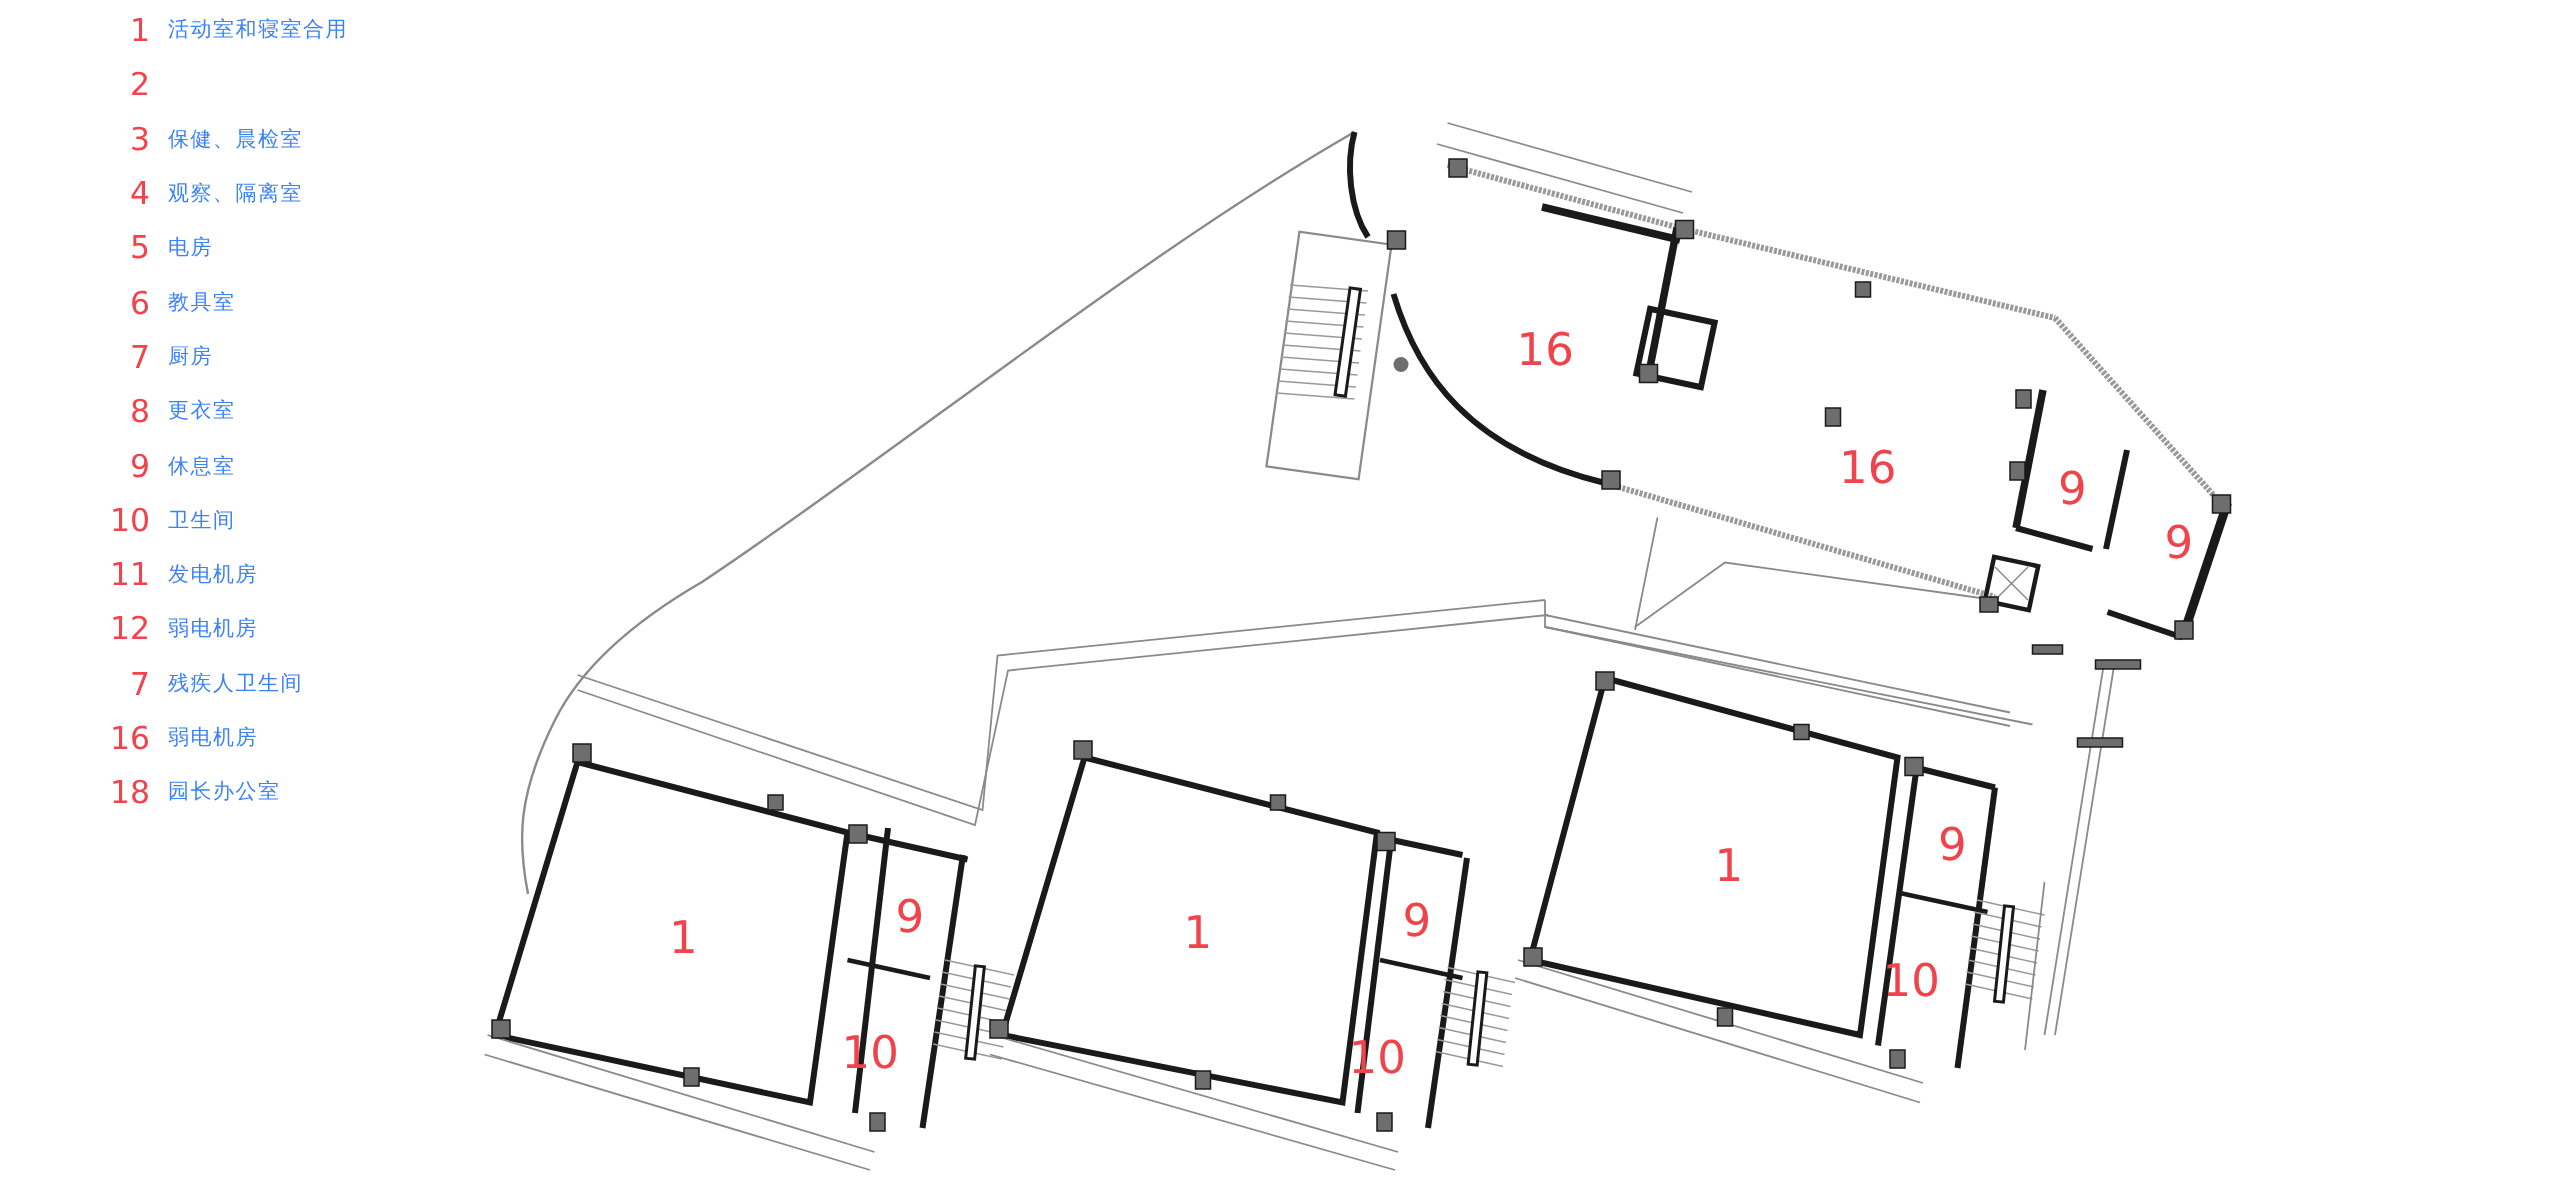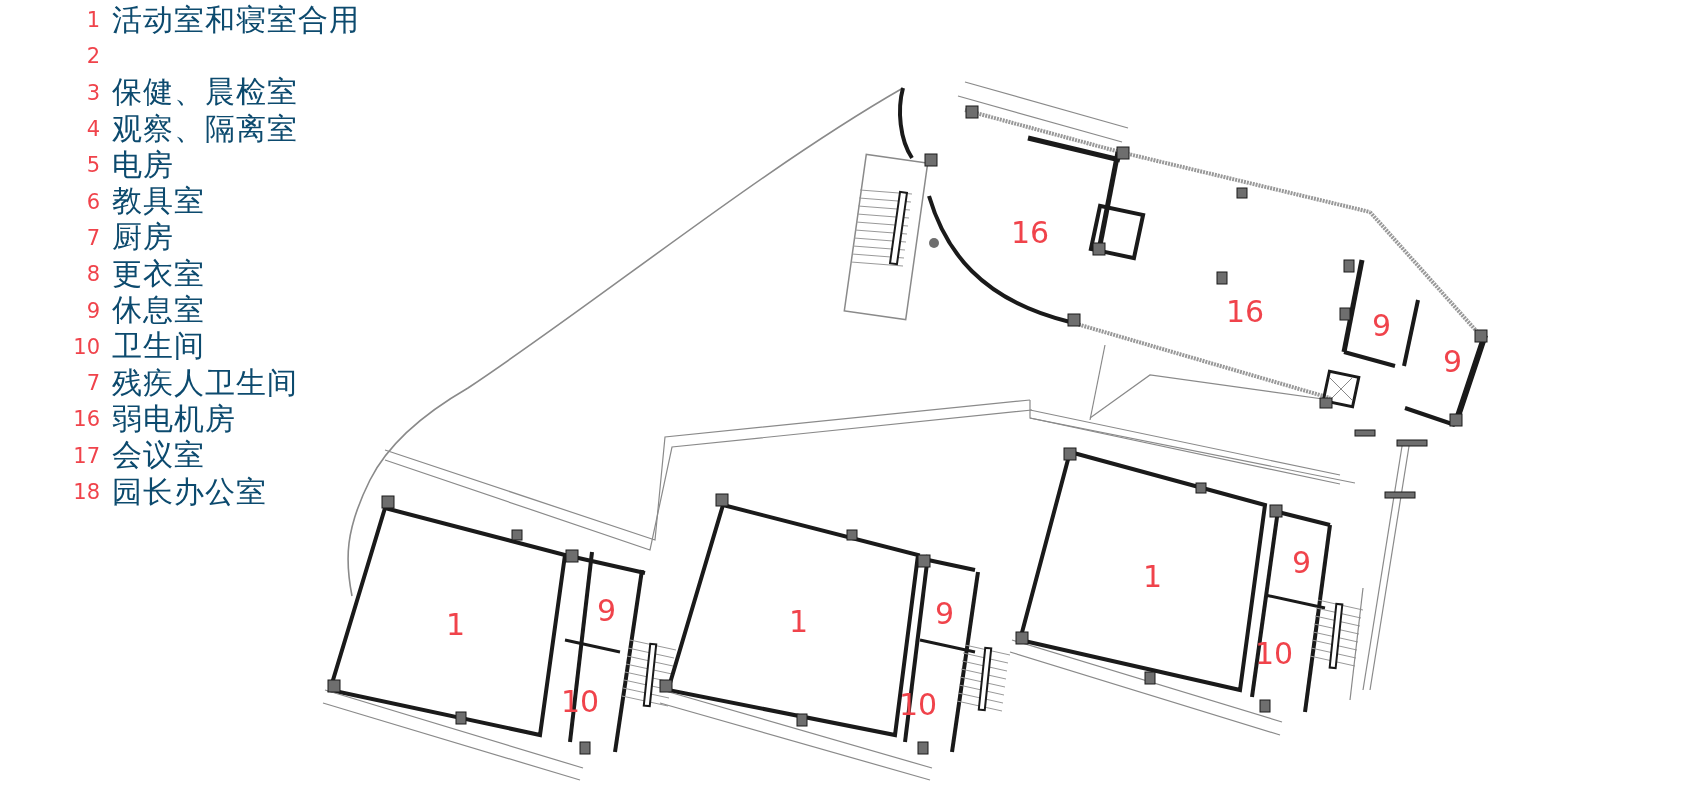--- a/index.html
+++ b/index.html
@@ -7,7 +7,7 @@
   .legend { position:absolute; left:62px; top:2px; }
   .legend-row { display:flex; align-items:center; height:36.3px; }
   .legend-num { width:38px; text-align:right; color:#f0434b; font-family:"DejaVu Sans", sans-serif; font-size:21px; padding-right:12px; }
-  .legend-label { color:#0c4a6e; font-size:30px; letter-spacing:1px; white-space:nowrap; }
+  .legend-label { color:#3b82f6; font-size:14px; letter-spacing:1px; white-space:nowrap; }
   svg.plan { position:absolute; left:0; top:0; }
   .room-label { fill:#f0434b; font-family:"DejaVu Sans", sans-serif; font-size:30px; font-weight:normal; }
 </style>

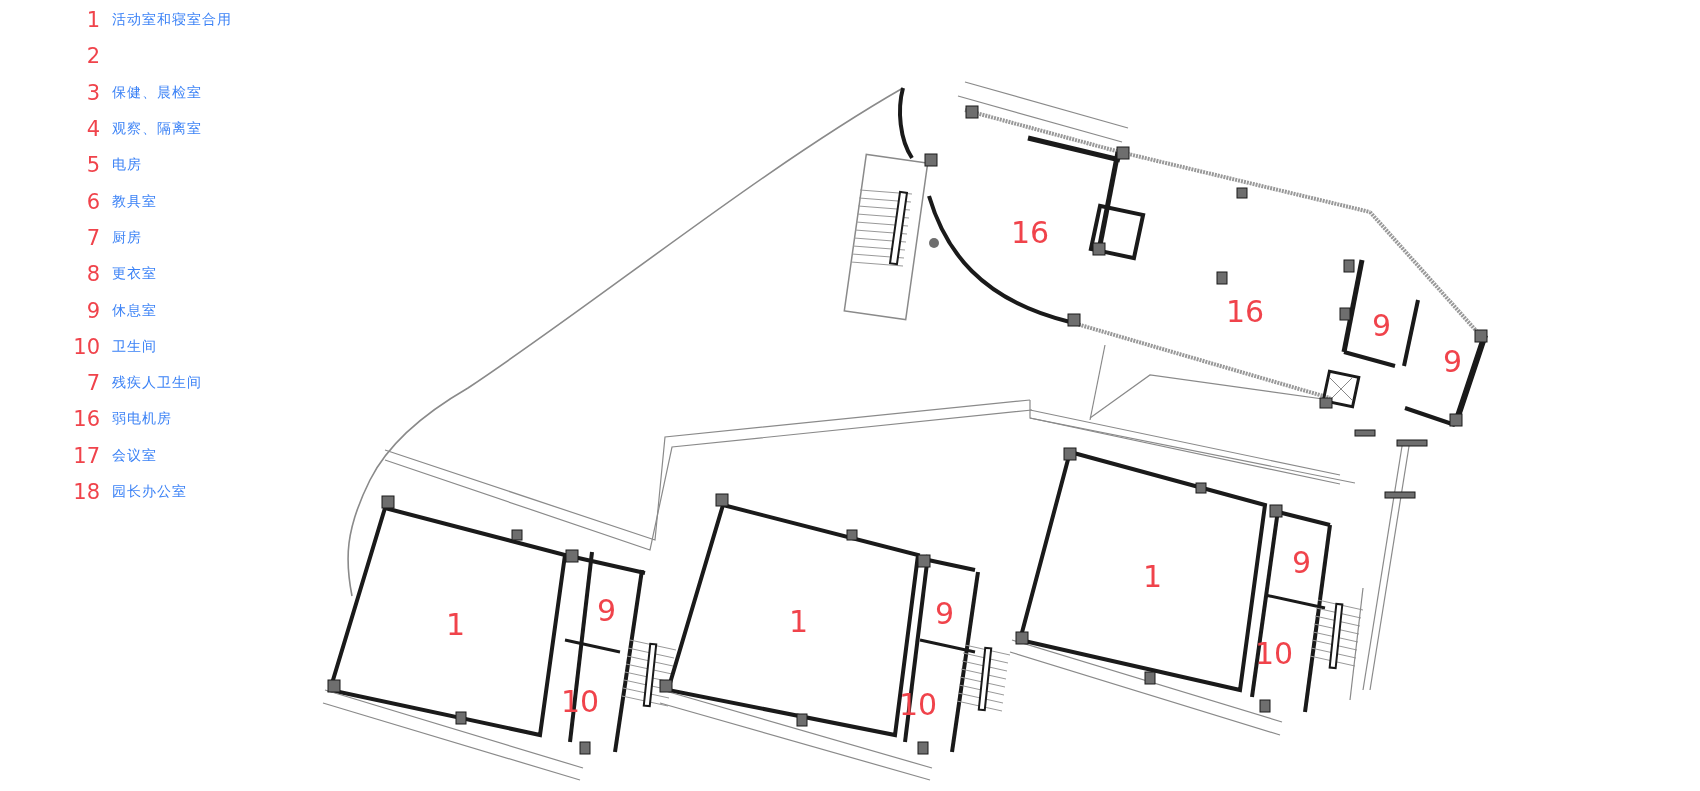--- a/index.html
+++ b/index.html
@@ -53,6 +53,10 @@
   <div class="legend-row">
       <span class="legend-num">10</span>
       <span class="legend-label">卫生间</span>
+    </div>
+  <div class="legend-row">
+      <span class="legend-num">11</span>
+      <span class="legend-label">发电机房</span>
     </div>
   <div class="legend-row">
       <span class="legend-num">7</span>

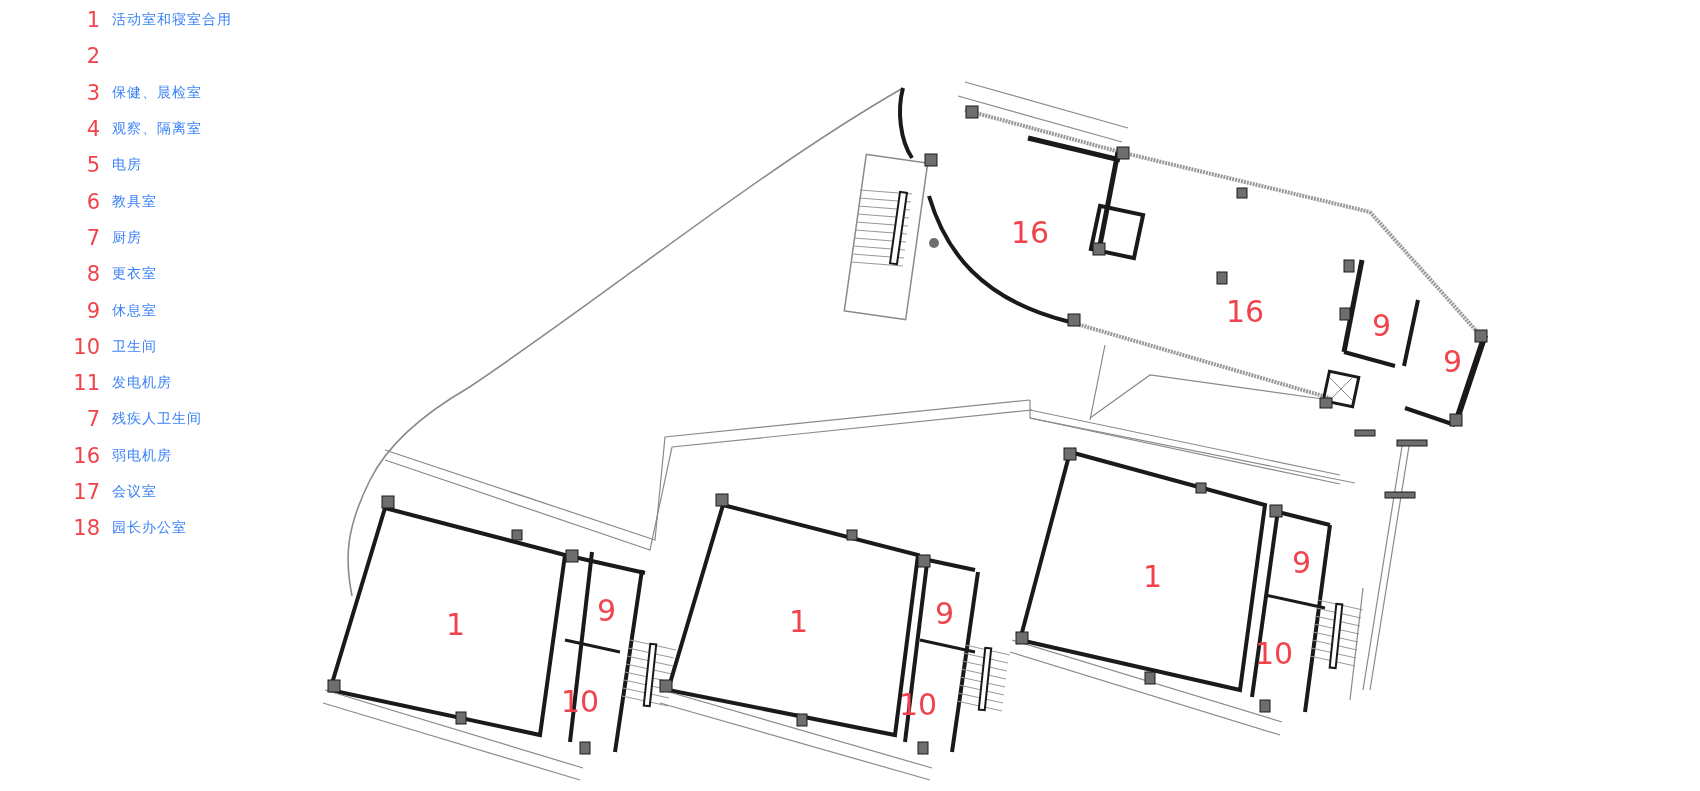--- a/index.html
+++ b/index.html
@@ -57,6 +57,10 @@
   <div class="legend-row">
       <span class="legend-num">11</span>
       <span class="legend-label">发电机房</span>
+    </div>
+  <div class="legend-row">
+      <span class="legend-num">12</span>
+      <span class="legend-label">弱电机房</span>
     </div>
   <div class="legend-row">
       <span class="legend-num">7</span>

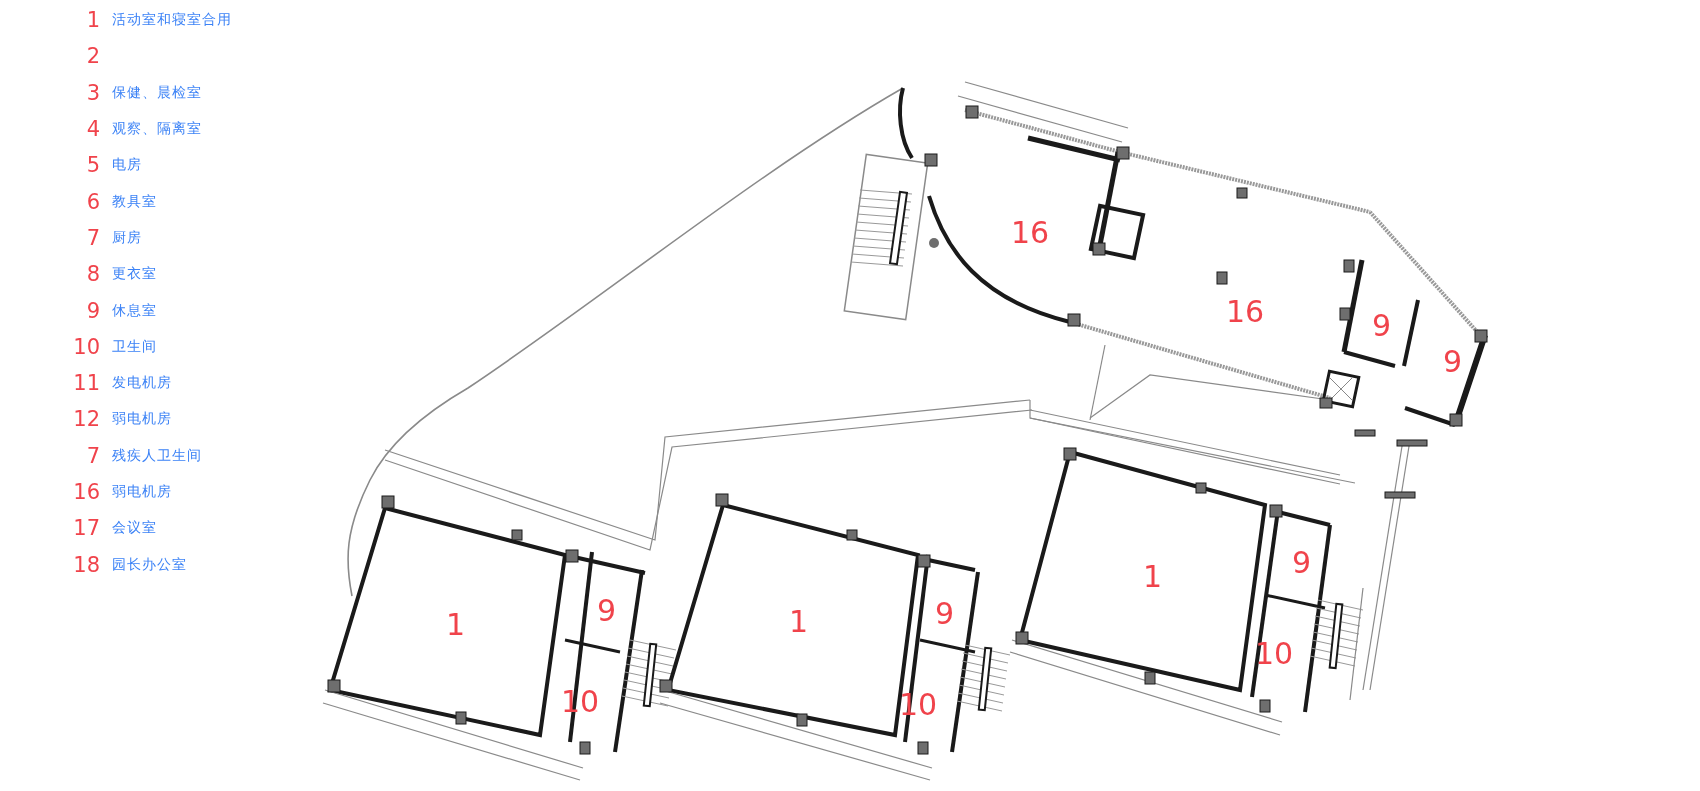--- a/index.html
+++ b/index.html
@@ -69,10 +69,6 @@
   <div class="legend-row">
       <span class="legend-num">16</span>
       <span class="legend-label">弱电机房</span>
-    </div>
-  <div class="legend-row">
-      <span class="legend-num">17</span>
-      <span class="legend-label">会议室</span>
     </div>
   <div class="legend-row">
       <span class="legend-num">18</span>

